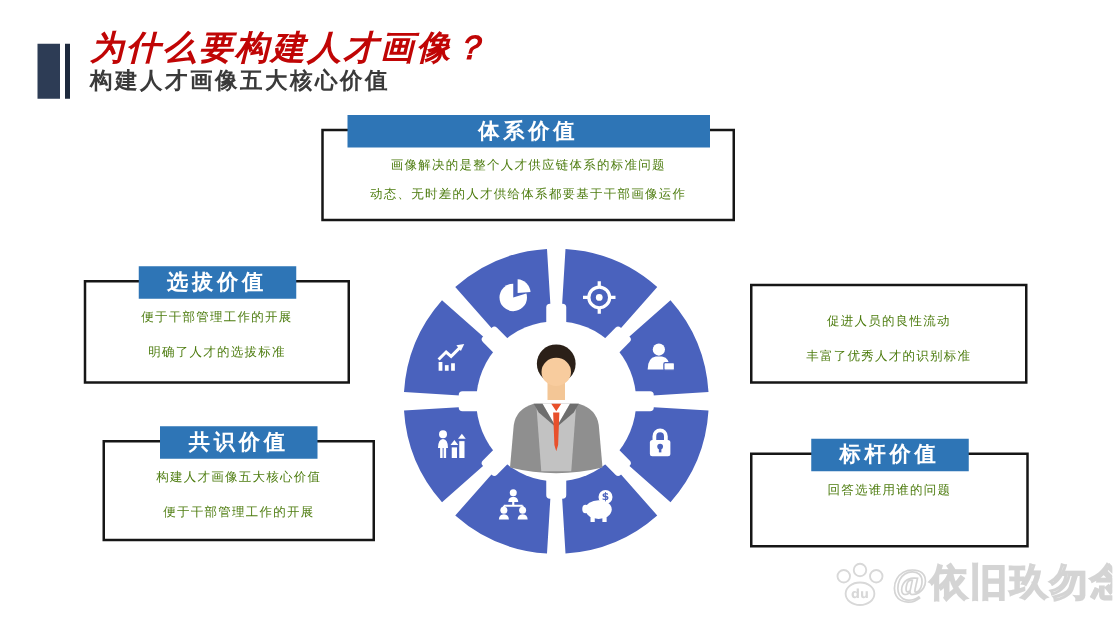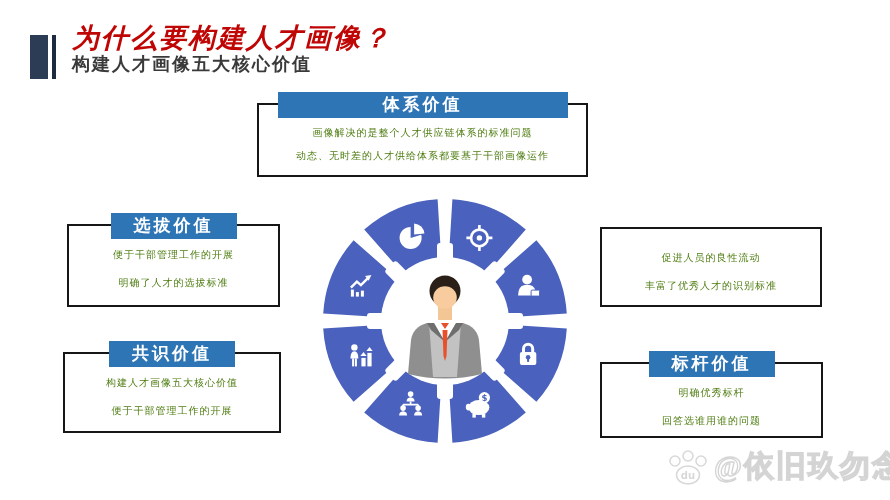--- a/index.html
+++ b/index.html
@@ -35,7 +35,7 @@
   .box-system .line{line-height:23px;}
   .box-system .body{padding-top:16px;}
   .box-selection{left:67px;top:224px;width:213px;height:83px;}
-  .box-consensus{left:63px;top:352px;width:218px;height:81px;}
+  .box-consensus{left:82px;top:352px;width:218px;height:81px;}
   .box-evaluation{left:600px;top:227px;width:222px;height:80px;}
   .box-benchmark{left:600px;top:362px;width:223px;height:76px;}
   .side-line{line-height:28px;}

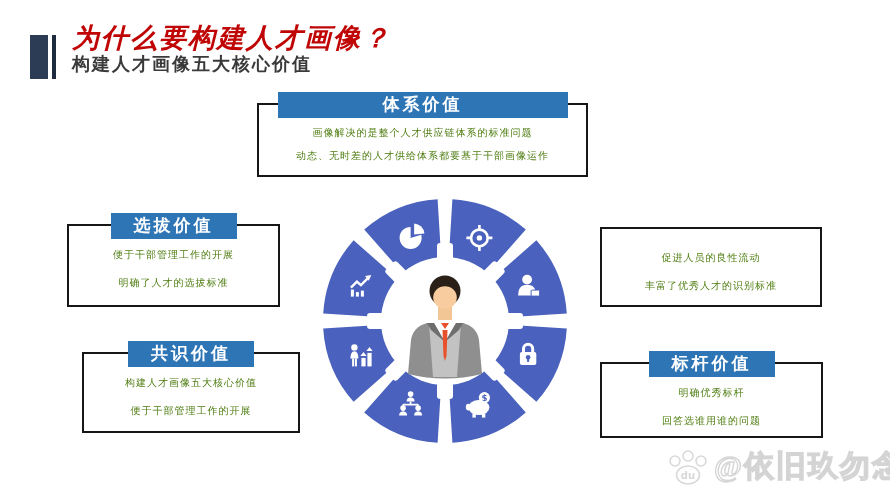--- a/index.html
+++ b/index.html
@@ -94,7 +94,6 @@
   <div class="vbox box-benchmark">
     <div class="hdr hdr-std">标杆价值</div>
     <div class="body">
-      <div class="line side-line">明确优秀标杆</div>
       <div class="line side-line">回答选谁用谁的问题</div>
     </div>
   </div>

